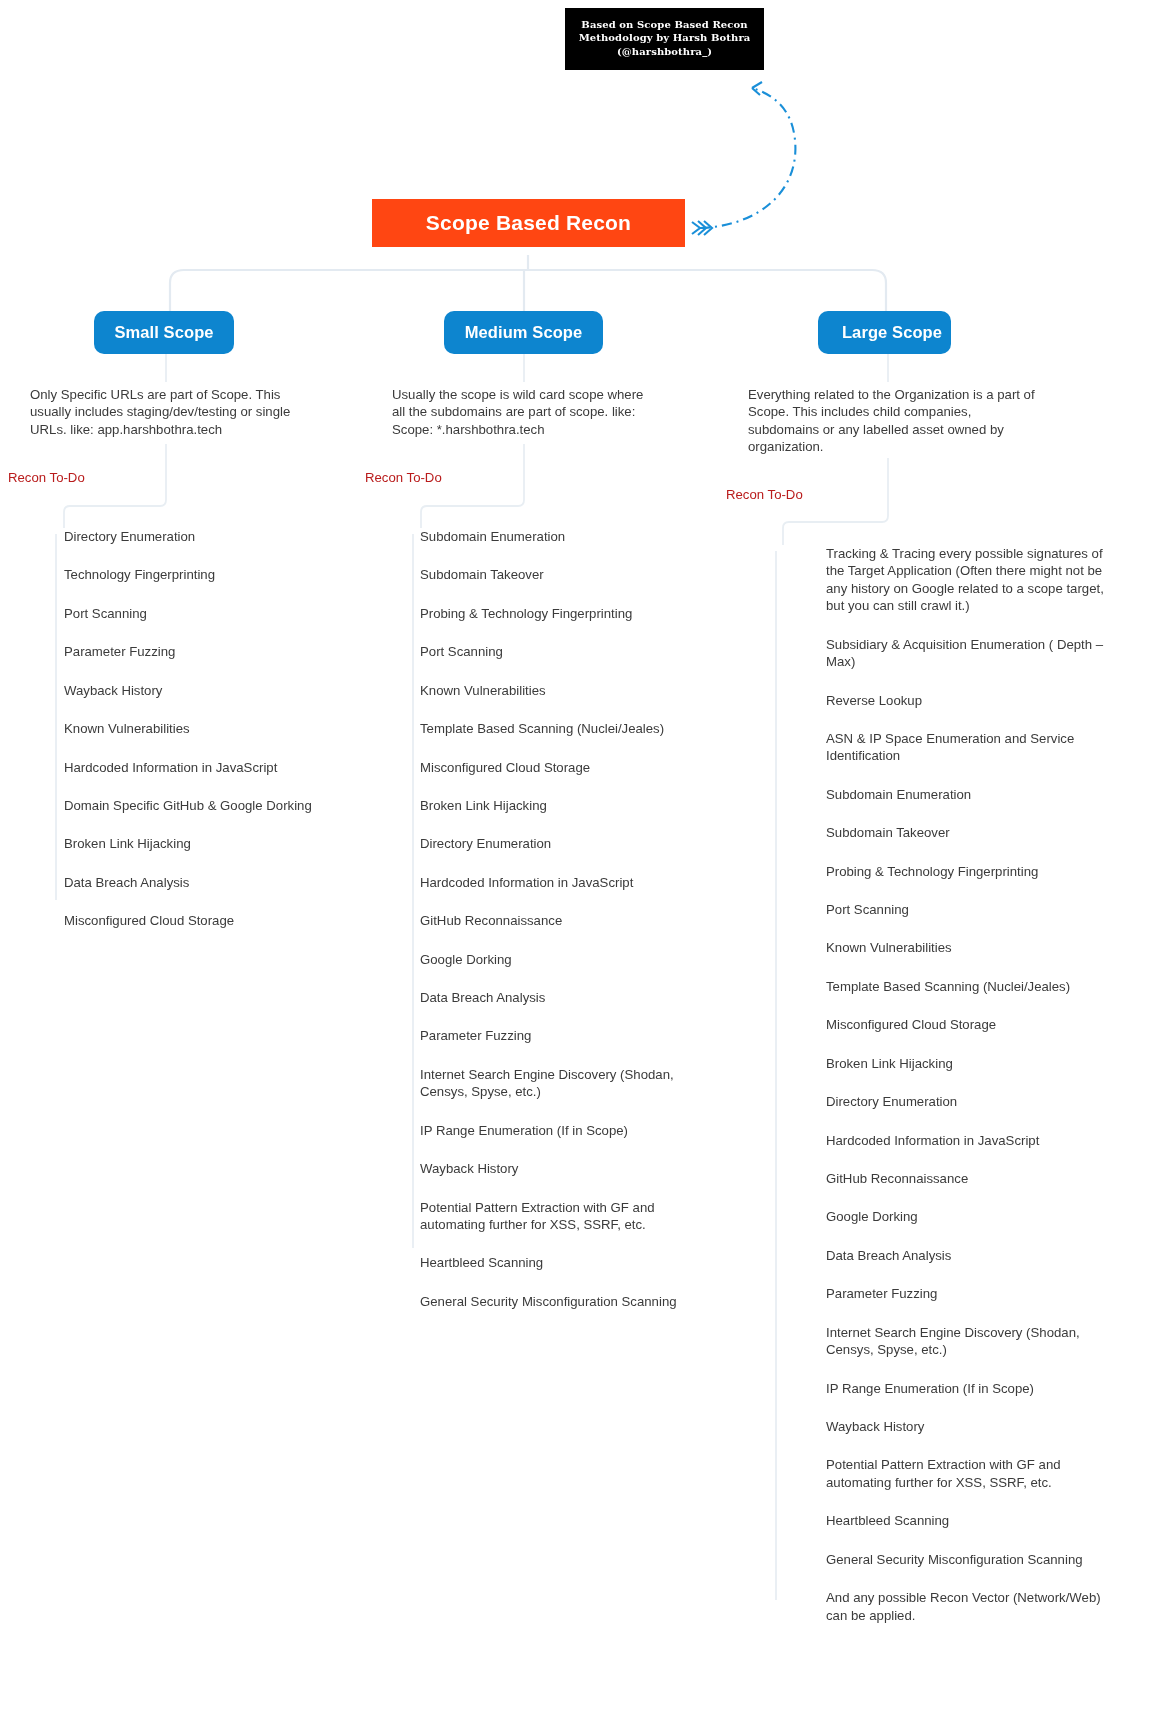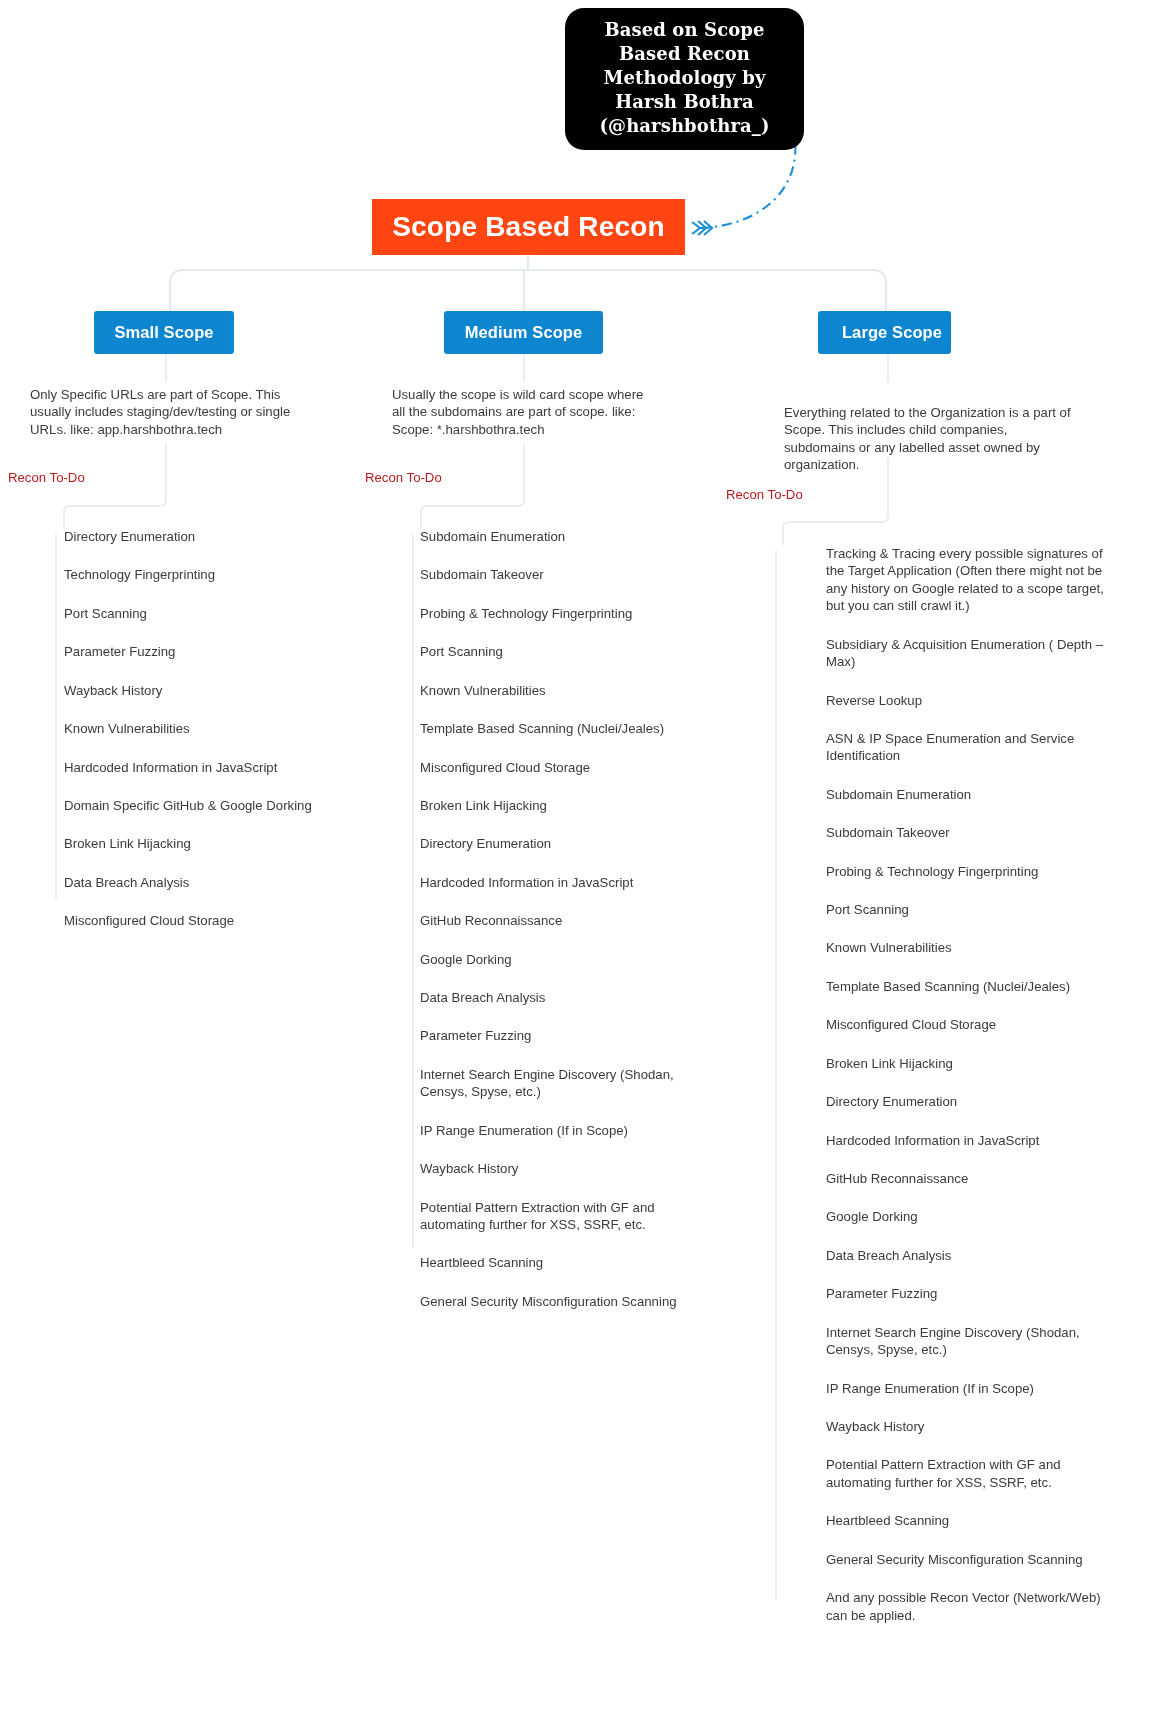--- a/index.html
+++ b/index.html
@@ -26,13 +26,13 @@
   .credit-box {
     position: absolute;
     left: 565px; top: 8px;
-    width: 239px;
+    width: 199px;
     padding: 10px 12px 12px;
     background: #000000;
     color: #ffffff;
-    border-radius: 19px;
+    border-radius: 0;
     font-family: "DejaVu Serif", "Liberation Serif", serif;
-    font-size: 18px;
+    font-size: 10px;
     font-weight: 700;
     line-height: 1.33;
     text-align: center;

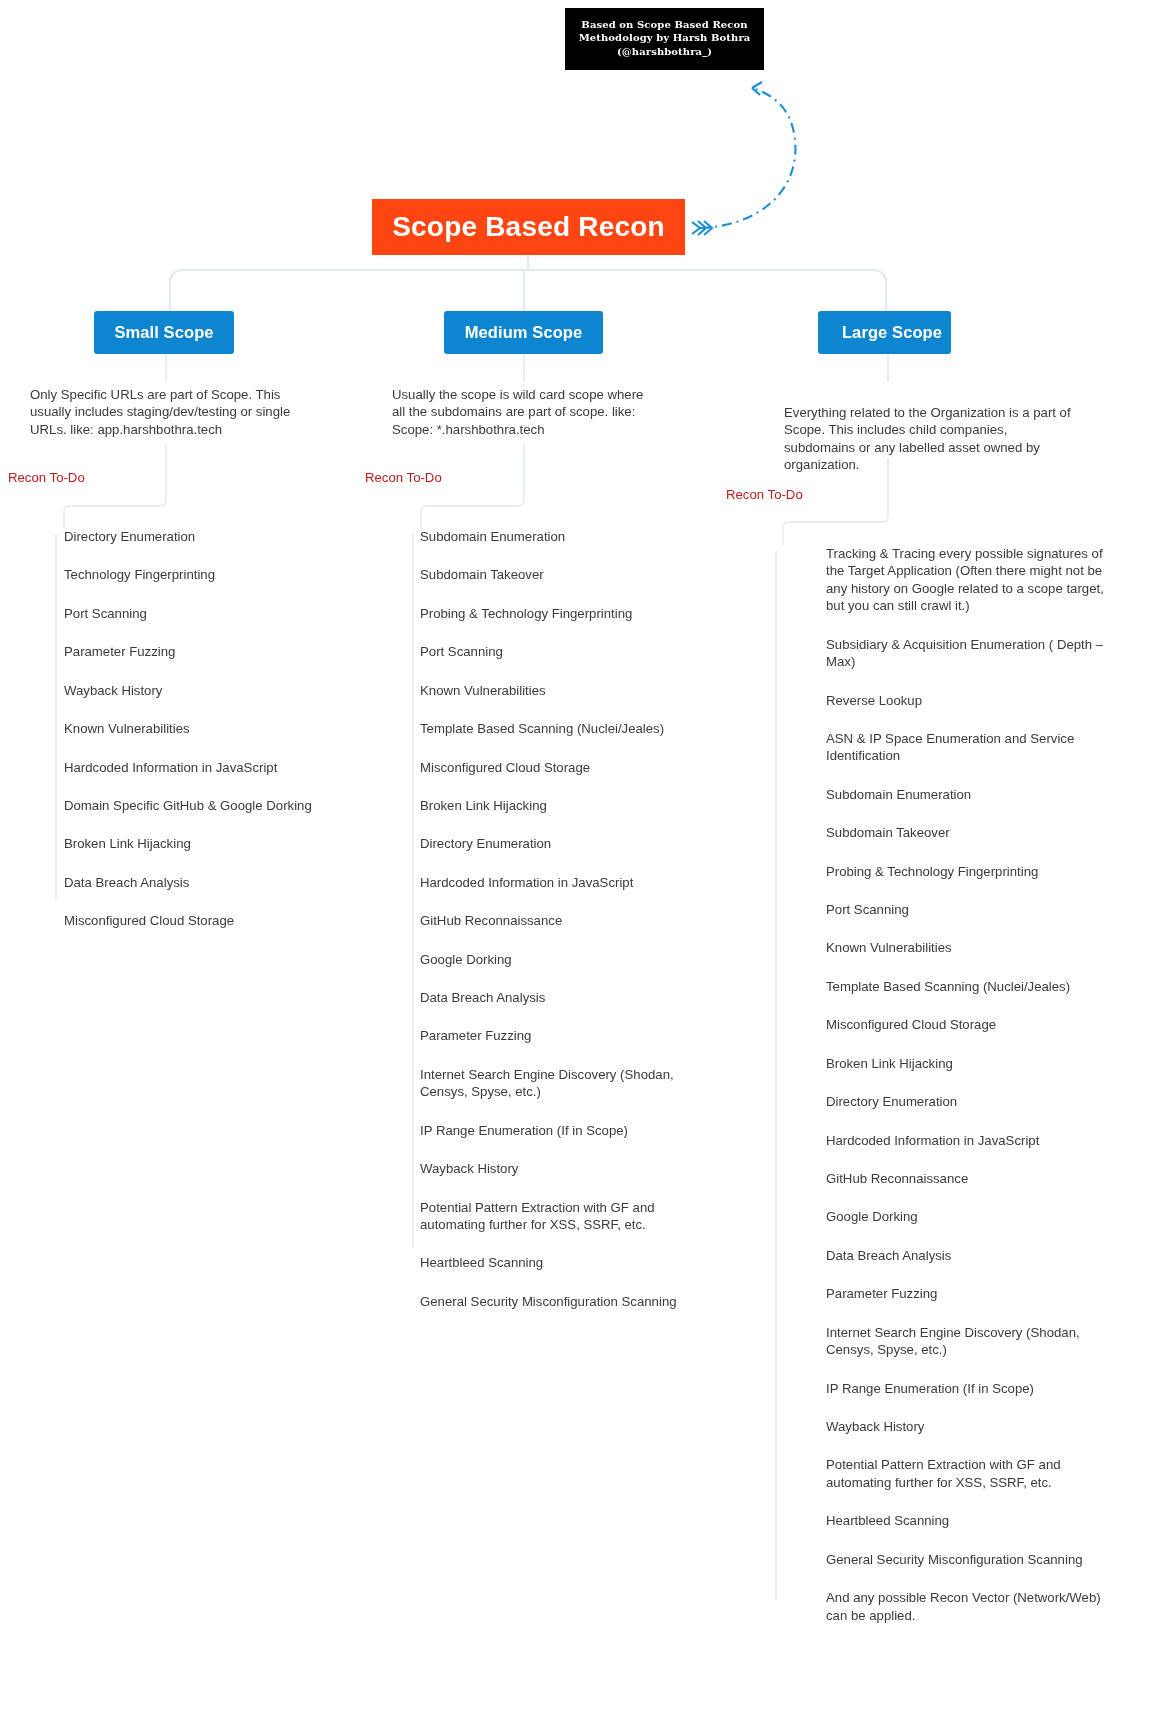--- a/index.html
+++ b/index.html
@@ -43,13 +43,13 @@
   .root-node {
     position: absolute;
     left: 372px; top: 199px;
-    width: 313px; height: 56px;
+    width: 313px; height: 48px;
     background: #ff4612;
     color: #ffffff;
     display: flex;
     align-items: center;
     justify-content: center;
-    font-size: 28px;
+    font-size: 21px;
     font-weight: 700;
     letter-spacing: 0.2px;
   }

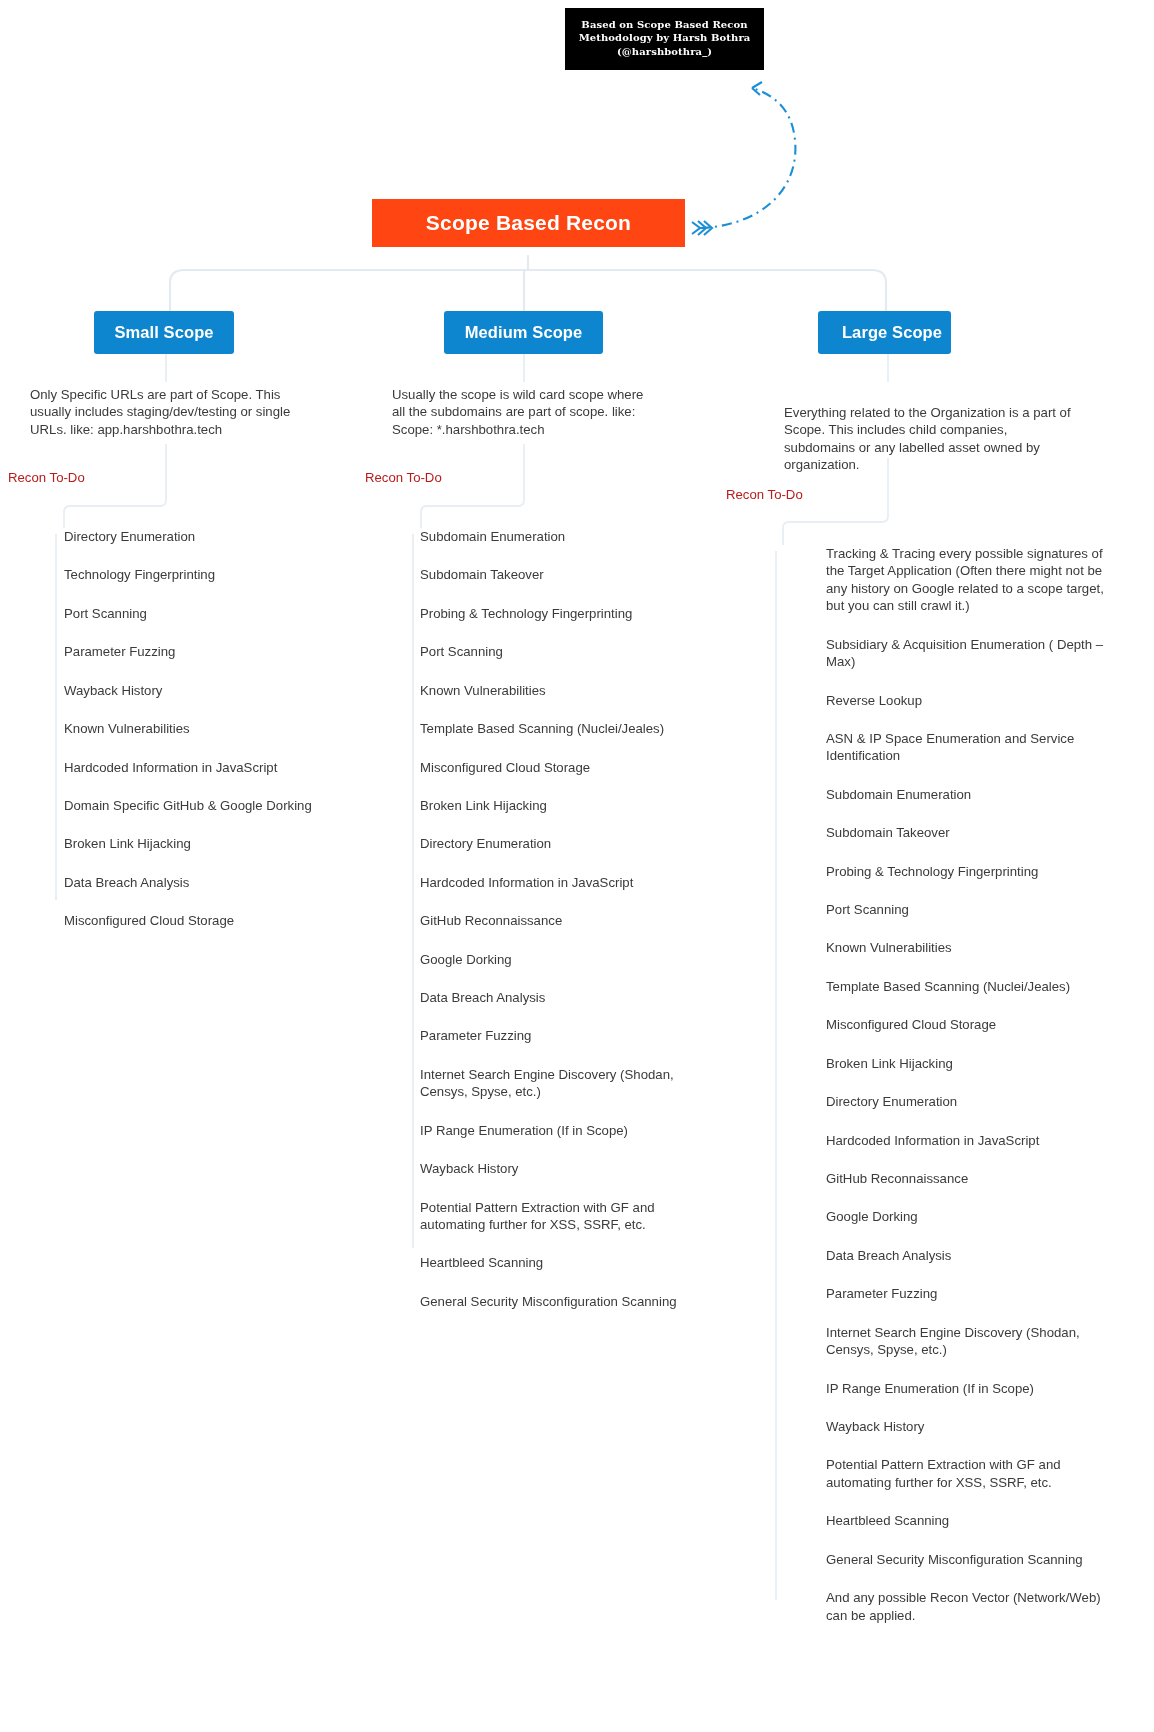--- a/index.html
+++ b/index.html
@@ -60,7 +60,7 @@
     height: 43px;
     background: #0d85cf;
     color: #ffffff;
-    border-radius: 3px;
+    border-radius: 10px;
     display: flex;
     align-items: center;
     justify-content: center;

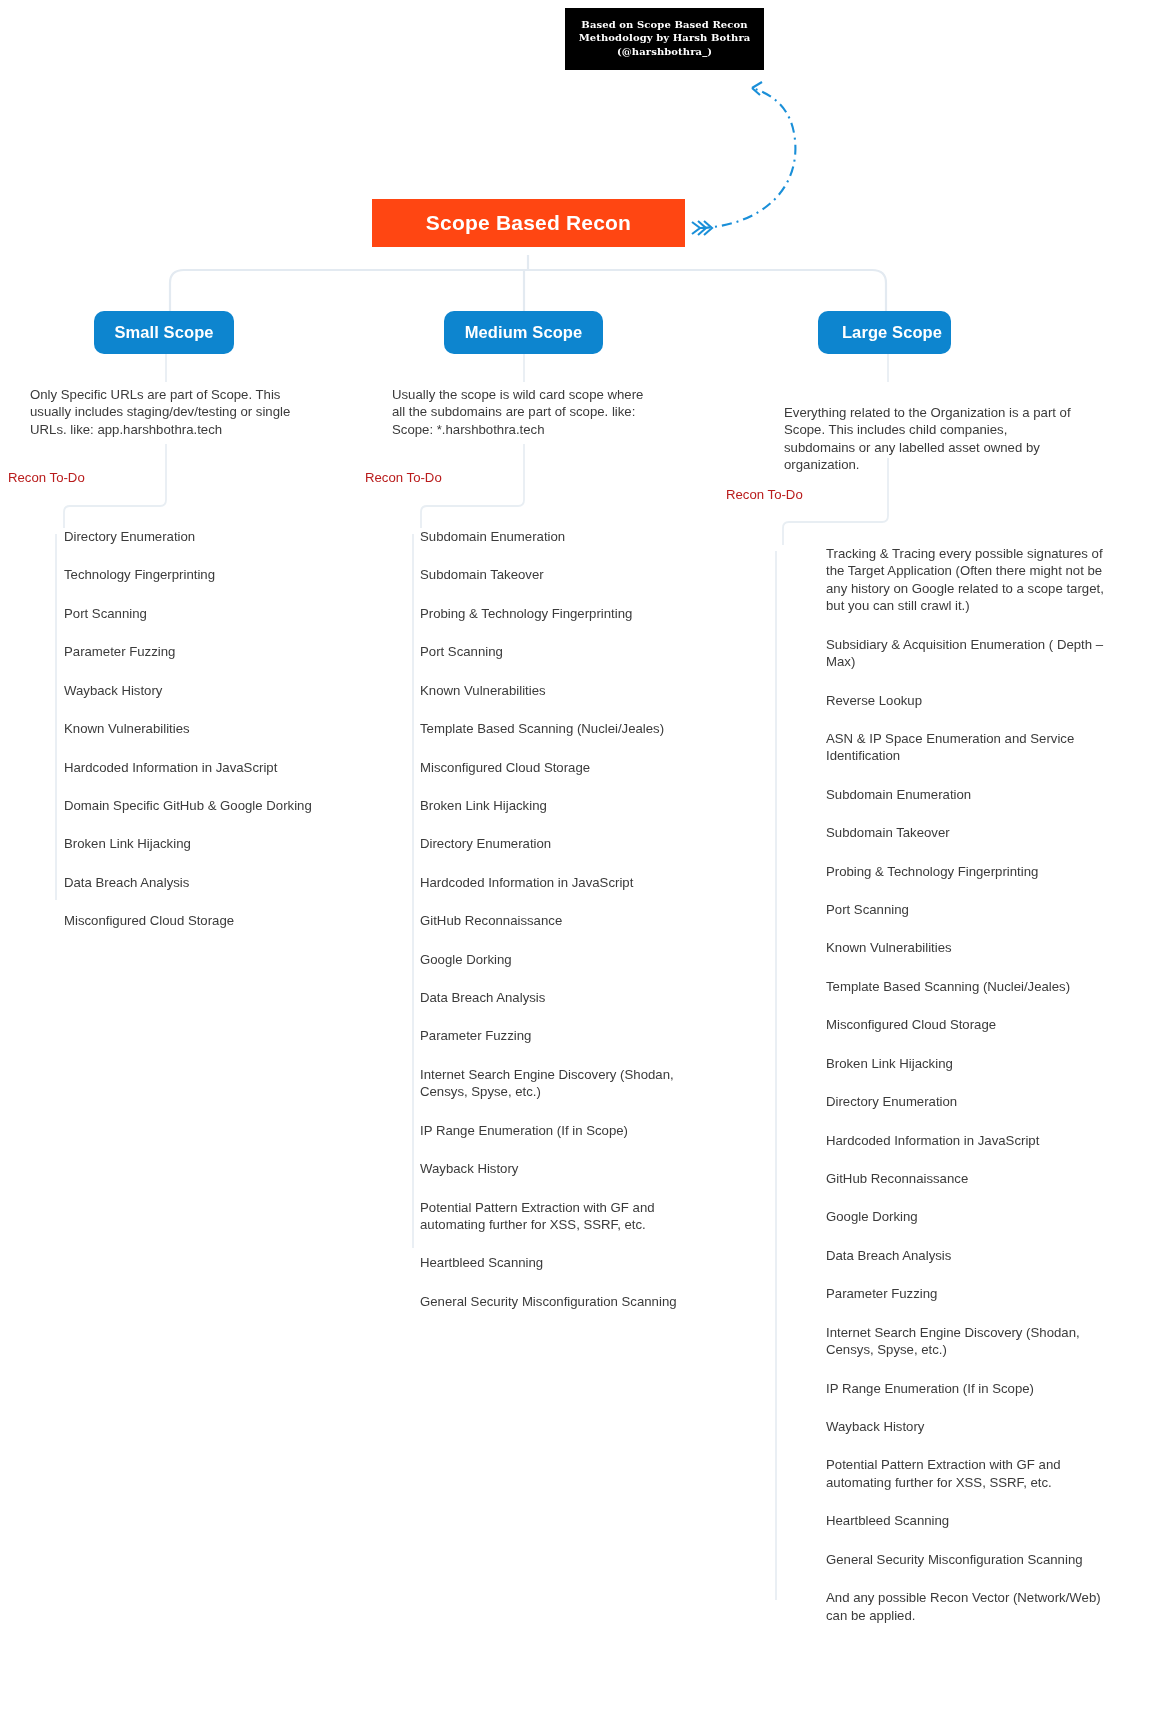--- a/index.html
+++ b/index.html
@@ -81,7 +81,7 @@
   }
   #desc-small  { left: 30px;  top: 386px; width: 270px; }
   #desc-medium { left: 392px; top: 386px; width: 268px; }
-  #desc-large  { left: 748px; top: 404px; width: 292px; margin-left: 36px; }
+  #desc-large  { left: 748px; top: 386px; width: 292px; }
 
   
   .todo-label {

